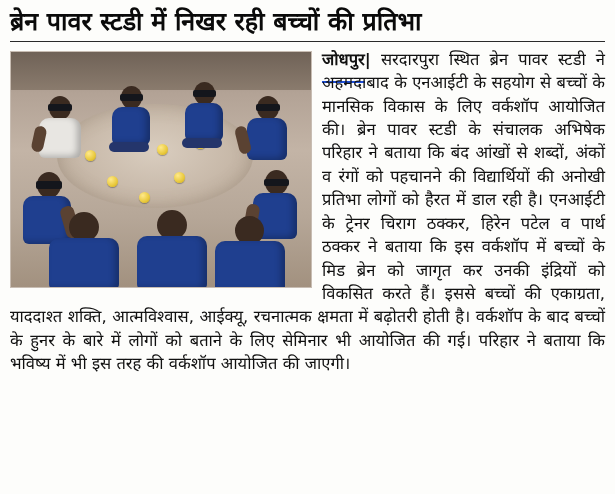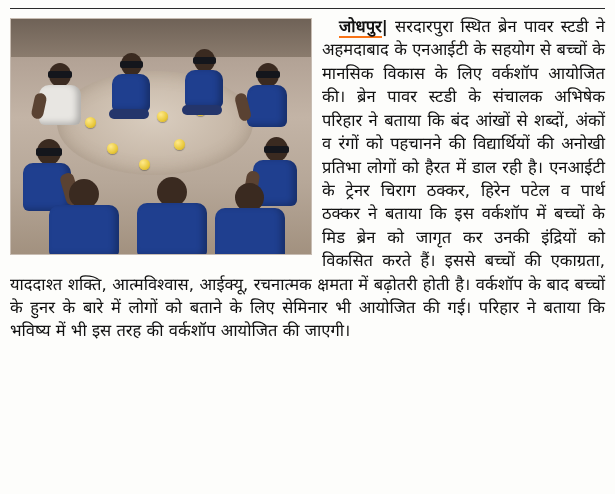--- a/index.html
+++ b/index.html
@@ -131,6 +131,7 @@
 
 <div class="page">
 
+  <h1 class="headline">ब्रेन पावर स्टडी में निखर रही बच्चों की प्रतिभा</h1>
 
   <div class="rule"></div>
 

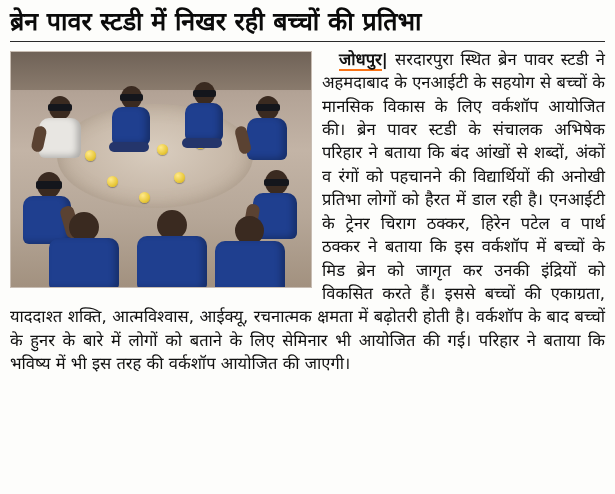--- a/index.html
+++ b/index.html
@@ -49,9 +49,8 @@
     font-size: 16.5px;
   }
   .dateline .city {
-    border-bottom: 2px solid #f97316;
-    padding-bottom: 0px;
-    margin-left: 17px;
+    border-bottom: 2px solid #1d4ed8;
+    padding-bottom: 12px;
   }
   .photo {
     float: left;

